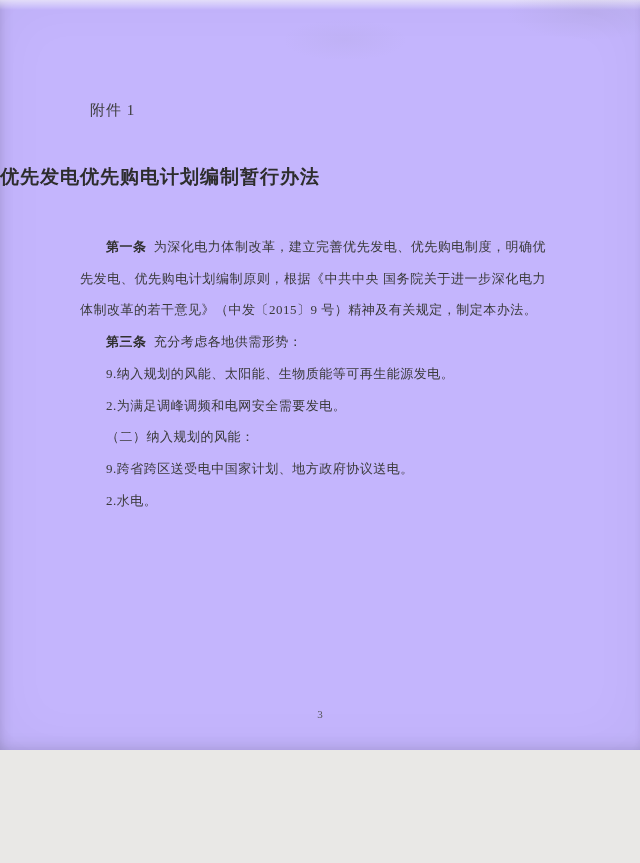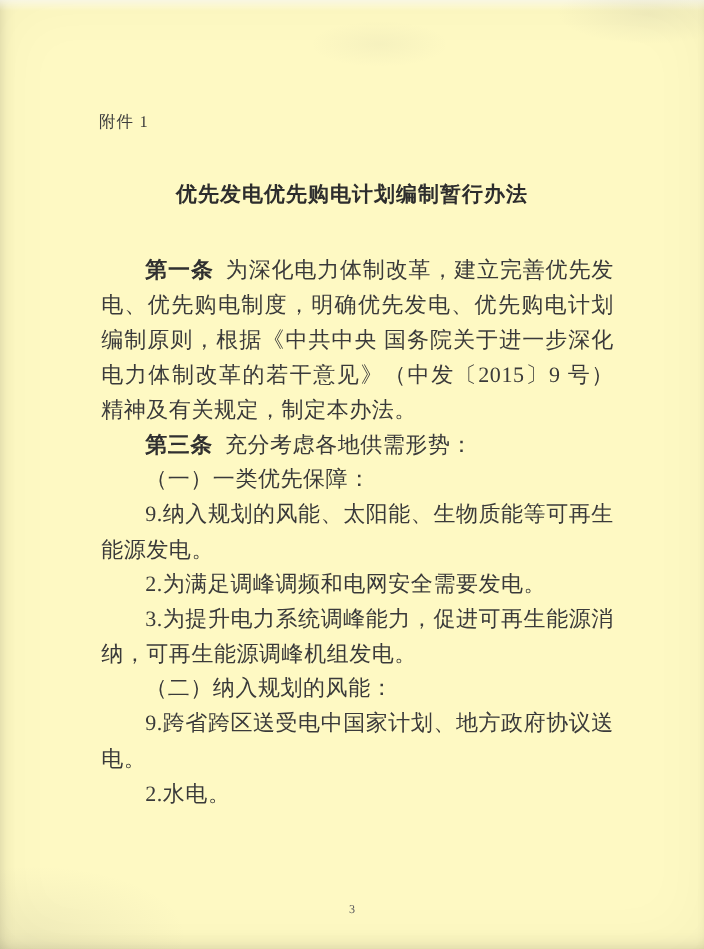--- a/index.html
+++ b/index.html
@@ -10,9 +10,9 @@
   .page {
     position: relative;
     width: 640px;
-    height: 863px;
+    height: 750px;
     margin: 0 auto;
-    background: #fef9c3;
+    background: #c4b5fd;
     overflow: hidden;
     font-family: "Liberation Serif", "DejaVu Serif", serif;
     color: #3a3a3a;

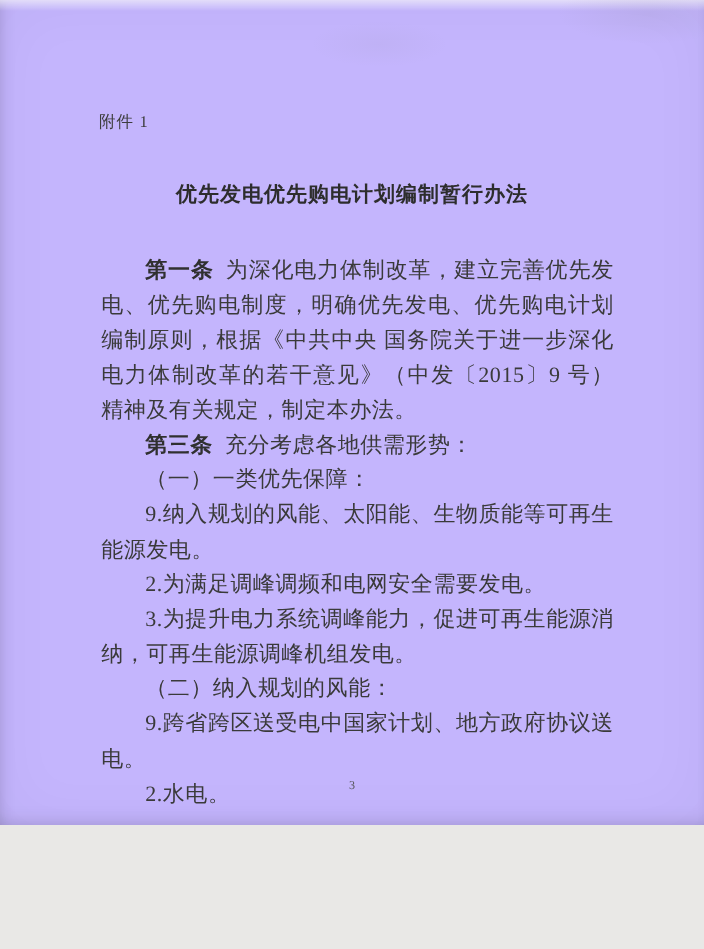--- a/index.html
+++ b/index.html
@@ -49,7 +49,6 @@
     right: 0;
     top: 164px;
     margin: 0;
-    text-align: center;
     font-size: 19px;
     font-weight: 700;
     letter-spacing: 1px;

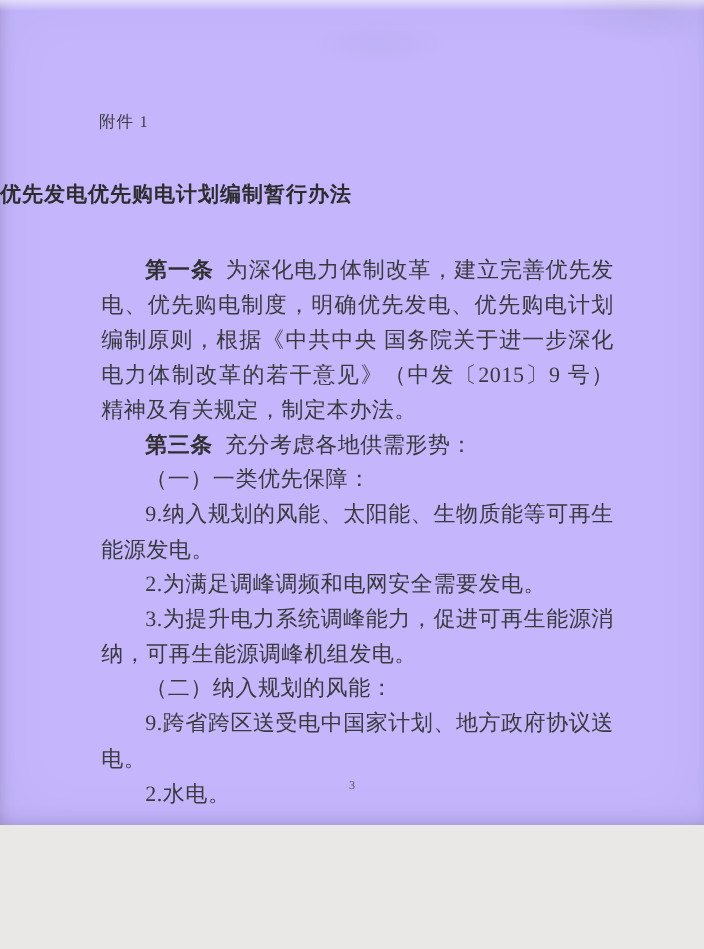--- a/index.html
+++ b/index.html
@@ -56,10 +56,10 @@
   }
   .body-text {
     position: absolute;
-    left: 92px;
+    left: 80px;
     top: 231px;
     width: 466px;
-    font-size: 20px;
+    font-size: 13px;
     line-height: 31.7px;
     text-align: justify;
     text-justify: inter-ideograph;

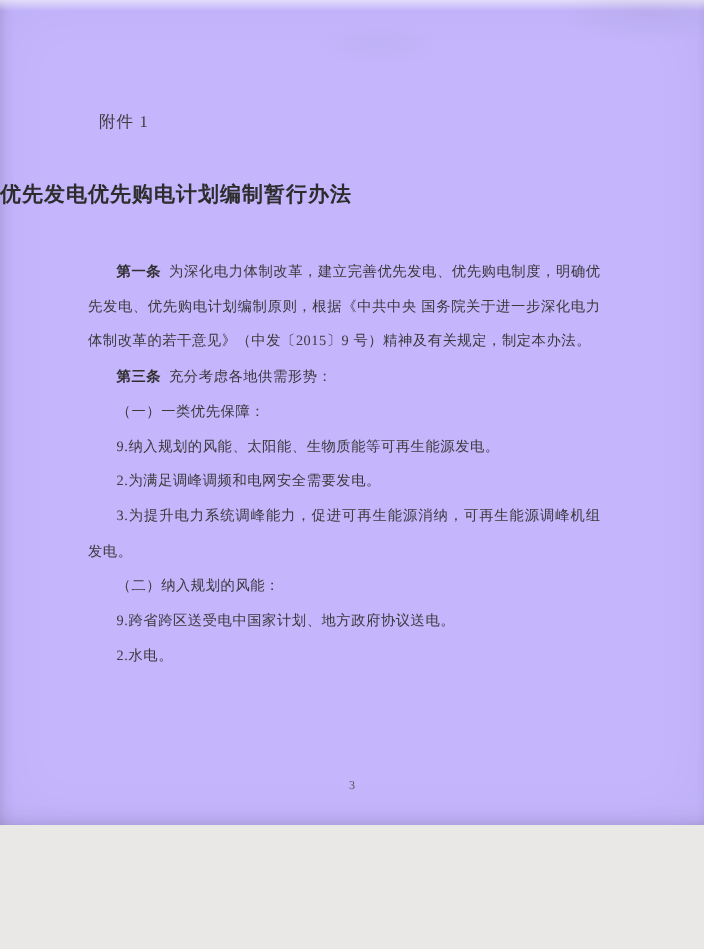--- a/index.html
+++ b/index.html
@@ -99,7 +99,6 @@
   <div class="body-text">
     <p class="para"><span class="term">第一条</span><span>为深化电力体制改革，建立完善优先发电、优先购电制度，明确优先发电、优先购电计划编制原则，根据《中共中央 国务院关于进一步深化电力体制改革的若干意见》（中发〔2015〕9 号）精神及有关规定，制定本办法。</span></p>
     <p class="para"><span class="term">第三条</span><span>充分考虑各地供需形势：</span></p>
-    <p class="para"><span>（一）一类优先保障：</span></p>
     <p class="para"><span>9.纳入规划的风能、太阳能、生物质能等可再生能源发电。</span></p>
     <p class="para"><span>2.为满足调峰调频和电网安全需要发电。</span></p>
     <p class="para"><span>3.为提升电力系统调峰能力，促进可再生能源消纳，可再生能源调峰机组发电。</span></p>

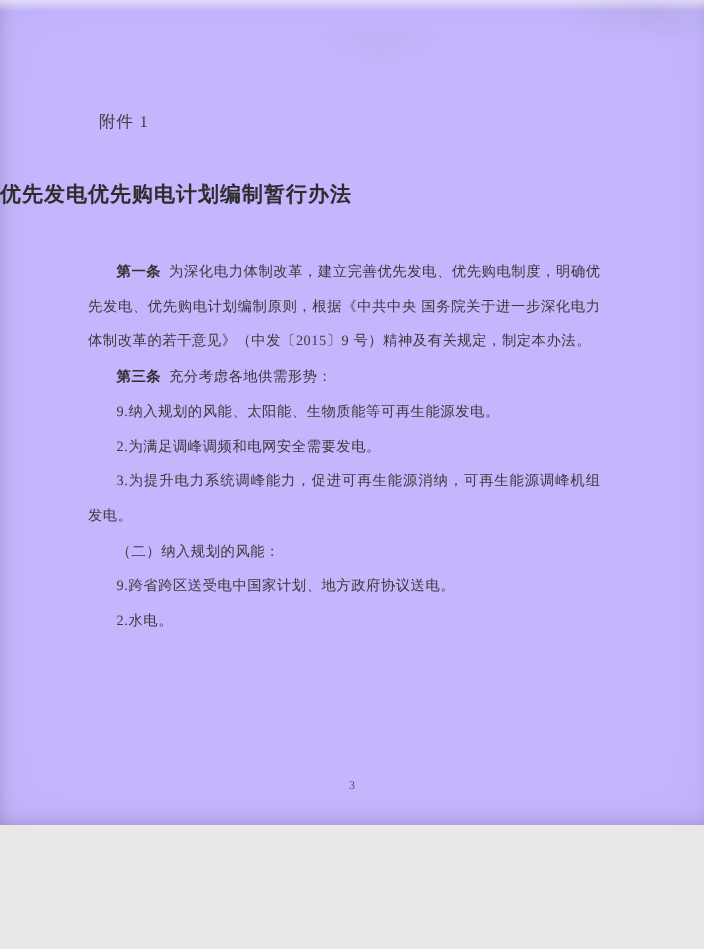--- a/index.html
+++ b/index.html
@@ -101,7 +101,6 @@
     <p class="para"><span class="term">第三条</span><span>充分考虑各地供需形势：</span></p>
     <p class="para"><span>9.纳入规划的风能、太阳能、生物质能等可再生能源发电。</span></p>
     <p class="para"><span>2.为满足调峰调频和电网安全需要发电。</span></p>
-    <p class="para"><span>3.为提升电力系统调峰能力，促进可再生能源消纳，可再生能源调峰机组发电。</span></p>
     <p class="para"><span>（二）纳入规划的风能：</span></p>
     <p class="para"><span>9.跨省跨区送受电中国家计划、地方政府协议送电。</span></p>
     <p class="para"><span>2.水电。</span></p>

